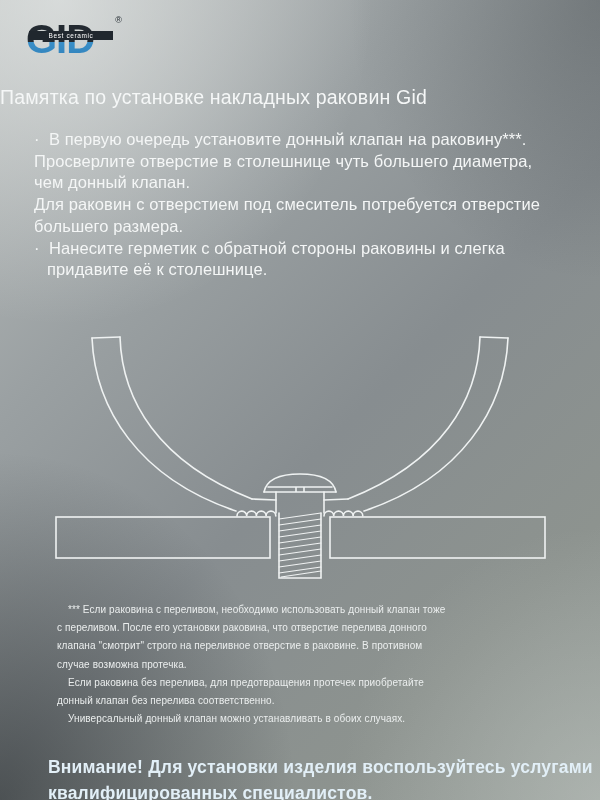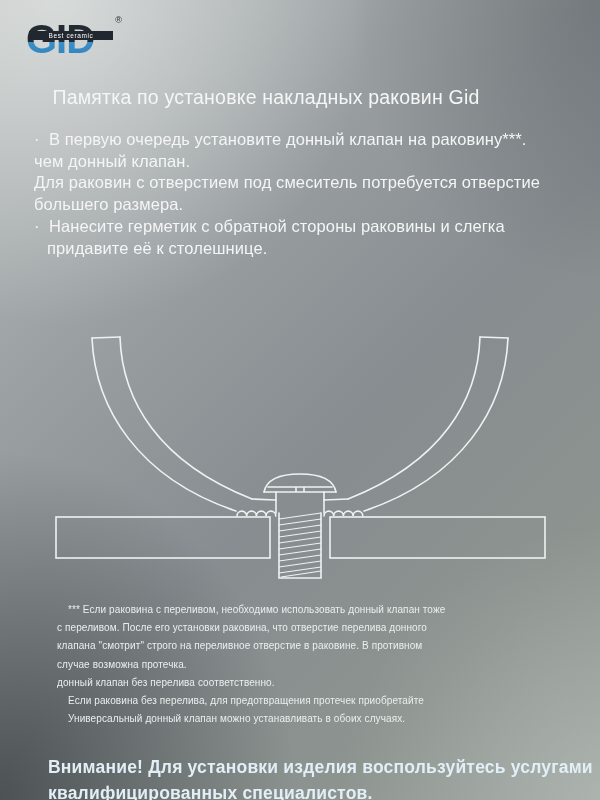--- a/index.html
+++ b/index.html
@@ -33,7 +33,7 @@
   
   .title{
     position:absolute;left:0;top:86px;width:532px;
-    text-align:center;font-size:19.5px;font-weight:400;
+    font-size:19.5px;font-weight:400;
     color:#f5f7f7;letter-spacing:0.2px;
   }
   

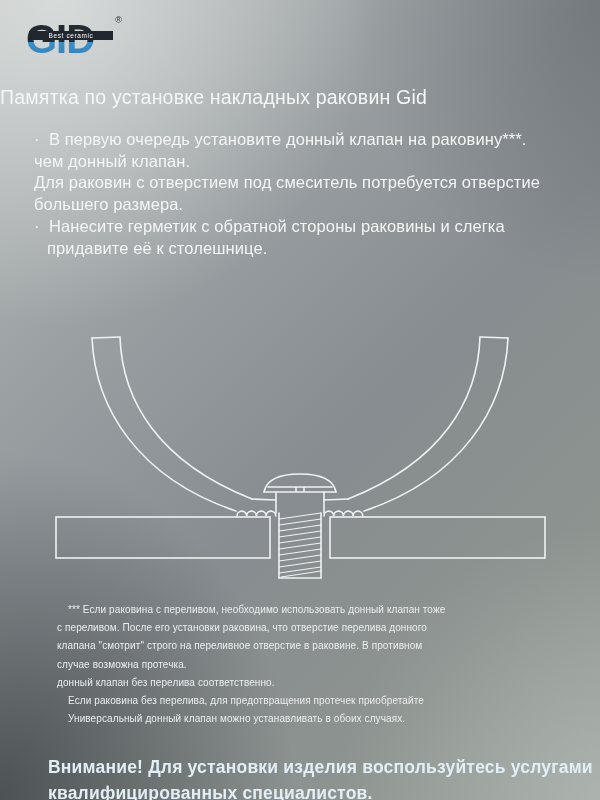--- a/index.html
+++ b/index.html
@@ -74,6 +74,7 @@
 
   <div class="instructions">
     <div class="instr-line">·  В первую очередь установите донный клапан на раковину***.</div>
+    <div class="instr-line">Просверлите отверстие в столешнице чуть большего диаметра,</div>
     <div class="instr-line">чем донный клапан.</div>
     <div class="instr-line">Для раковин с отверстием под смеситель потребуется отверстие</div>
     <div class="instr-line">большего размера.</div>

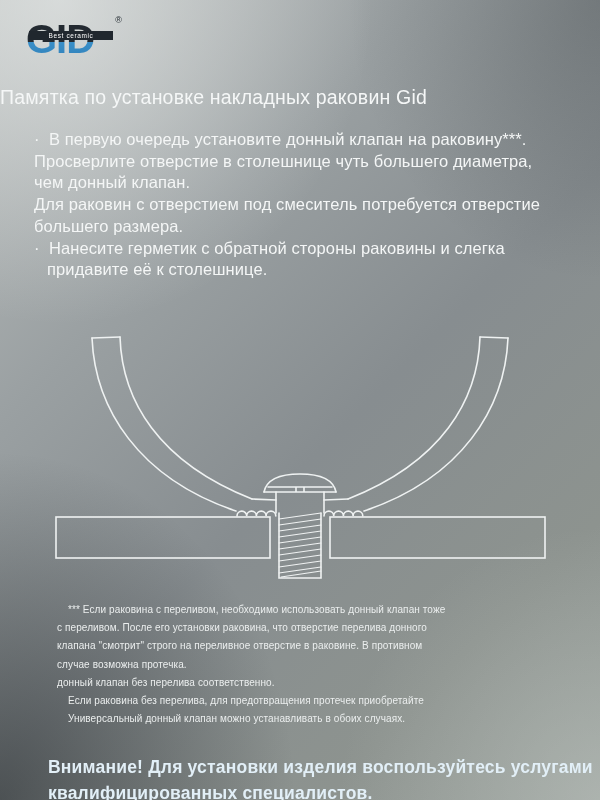--- a/index.html
+++ b/index.html
@@ -116,8 +116,8 @@
     <div class="foot-line">с переливом. После его установки раковина, что отверстие перелива донного</div>
     <div class="foot-line">клапана "смотрит" строго на переливное отверстие в раковине. В противном</div>
     <div class="foot-line">случае возможна протечка.</div>
+    <div class="foot-line indent-11">Если раковина без перелива, для предотвращения протечек приобретайте</div>
     <div class="foot-line">донный клапан без перелива соответственно.</div>
-    <div class="foot-line indent-11">Если раковина без перелива, для предотвращения протечек приобретайте</div>
     <div class="foot-line indent-11">Универсальный донный клапан можно устанавливать в обоих случаях.</div>
   </div>
 

